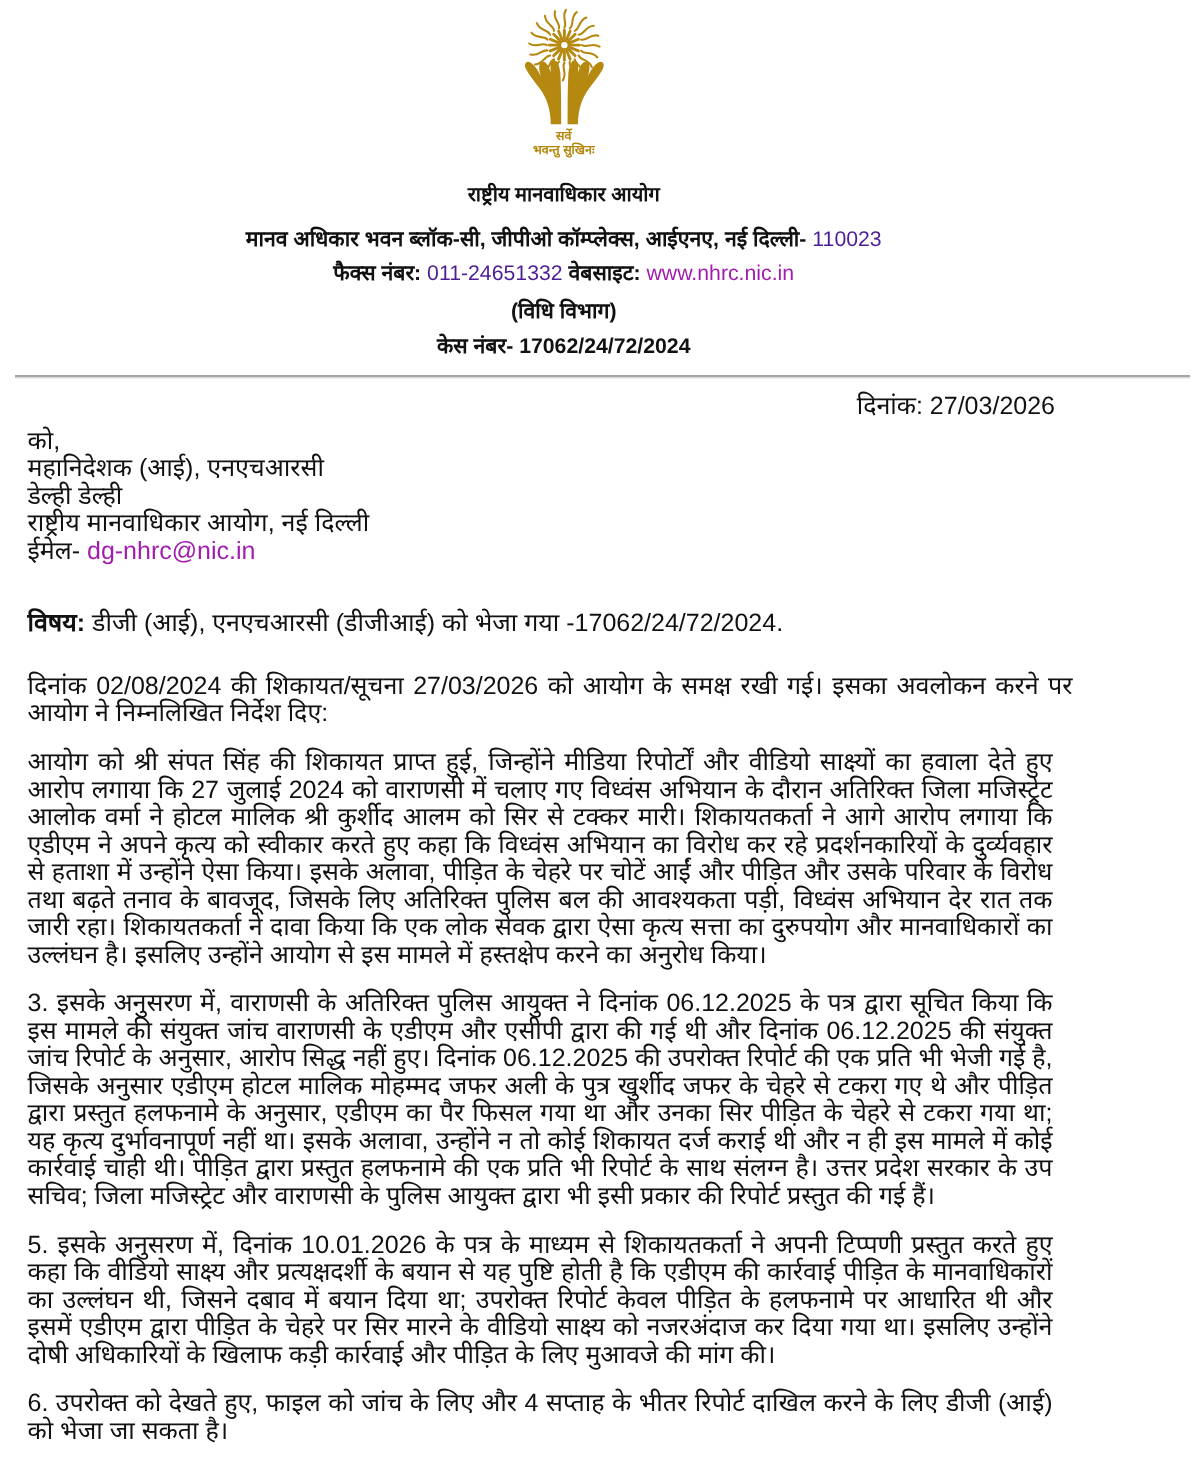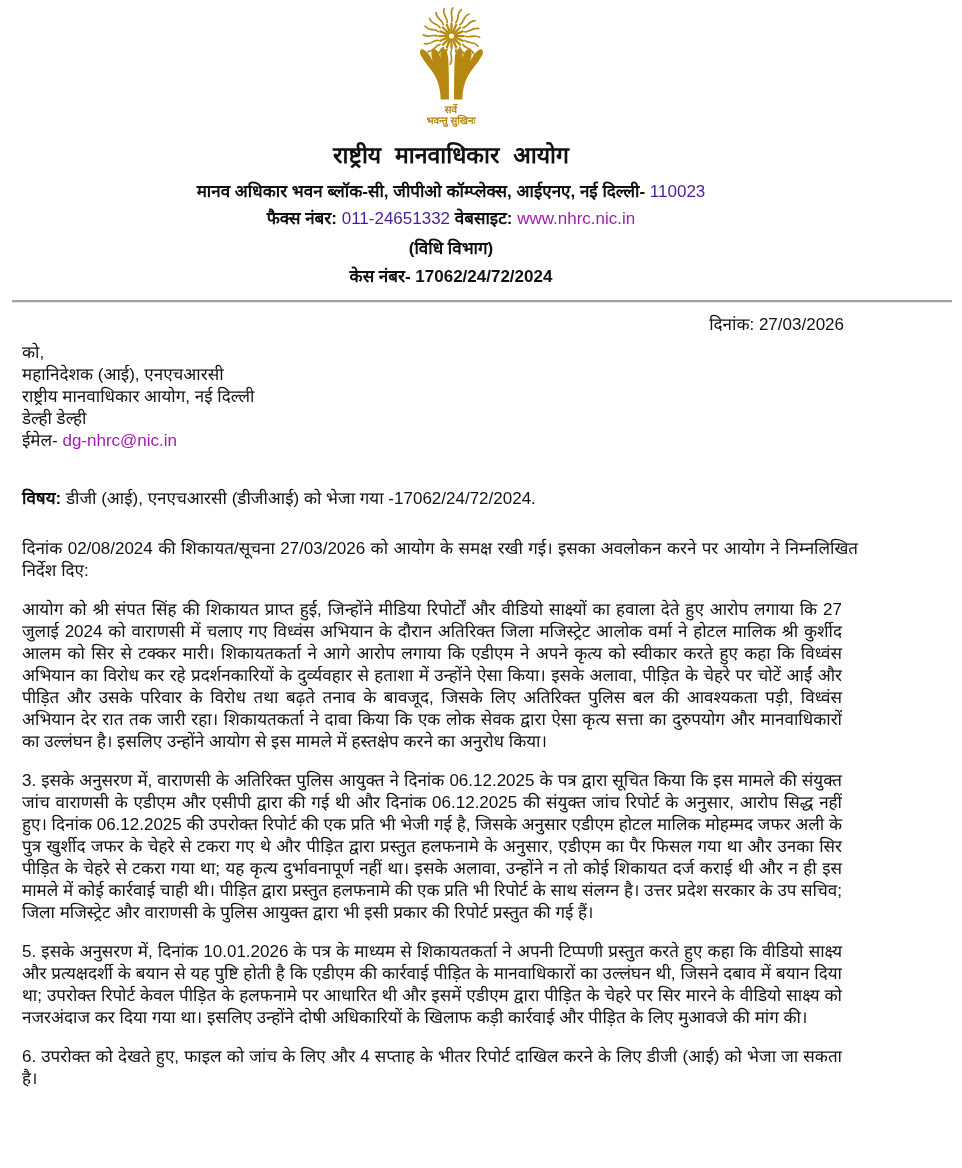--- a/index.html
+++ b/index.html
@@ -21,8 +21,8 @@
     margin-top:2px;
   }
   .org-title {
-    font-size:23px; line-height:30px;
-    font-weight:bold; margin:14px 0 0 0;font-family:Liberation Mono, monospace;
+    font-size:16px; line-height:30px;
+    font-weight:bold; margin:14px 0 0 0;
   }
   .hline { font-size:17px; line-height:22px; font-weight:bold; }
   .addr-line  { margin-top:9px; }

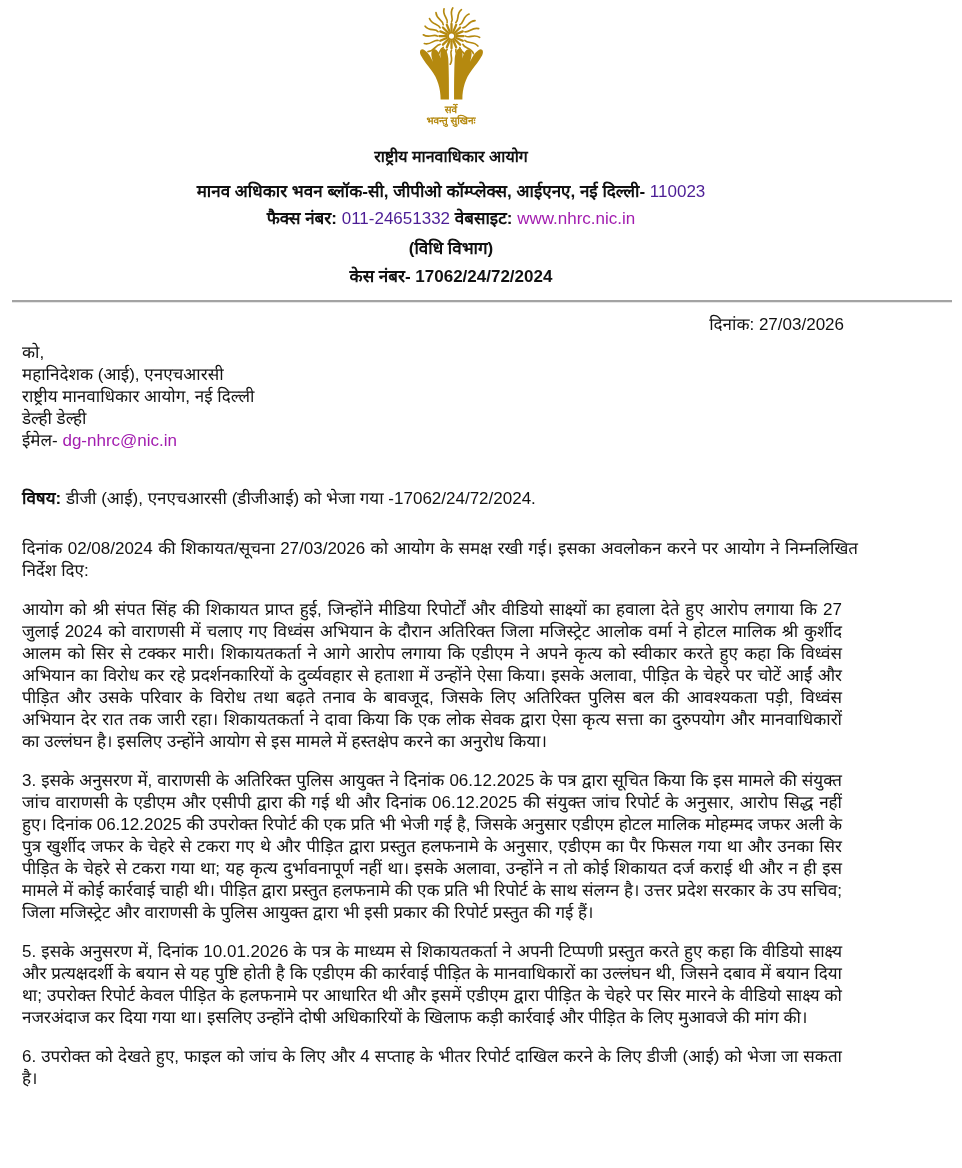--- a/index.html
+++ b/index.html
@@ -43,7 +43,7 @@
   
   .container {
     margin-left:22px; width:836px;
-    font-size:17px; line-height:22px;
+    font-size:20px; line-height:22px;
   }
   .date-line { text-align:right; padding-right:14px; margin-top:11px; }
   .recipient { margin-top:6px; }

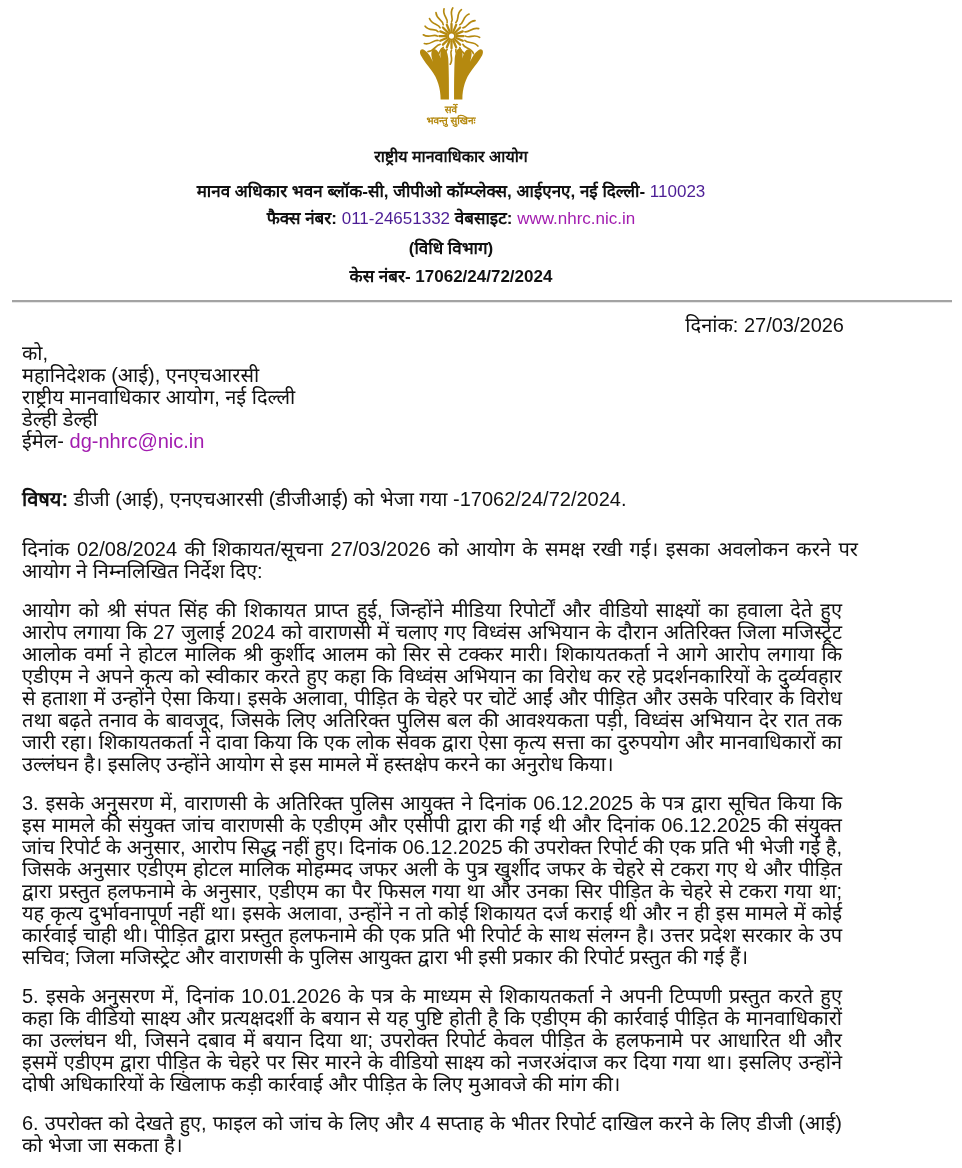--- a/index.html
+++ b/index.html
@@ -144,8 +144,8 @@
     <div class="recipient">
       <div>को,</div>
       <div>महानिदेशक (आई), एनएचआरसी</div>
+      <div>डेल्ही डेल्ही</div>
       <div>राष्ट्रीय मानवाधिकार आयोग, नई दिल्ली</div>
-      <div>डेल्ही डेल्ही</div>
       <div>
         <span>ईमेल-</span>
         <a class="link">dg-nhrc@nic.in</a>

